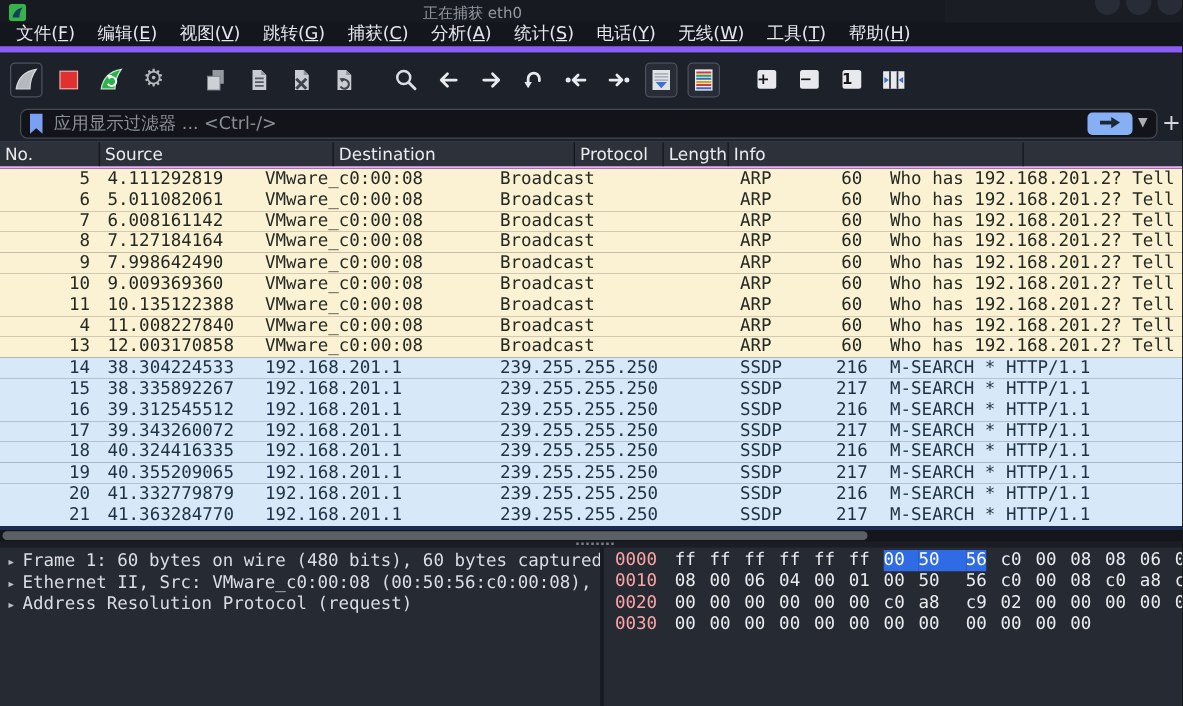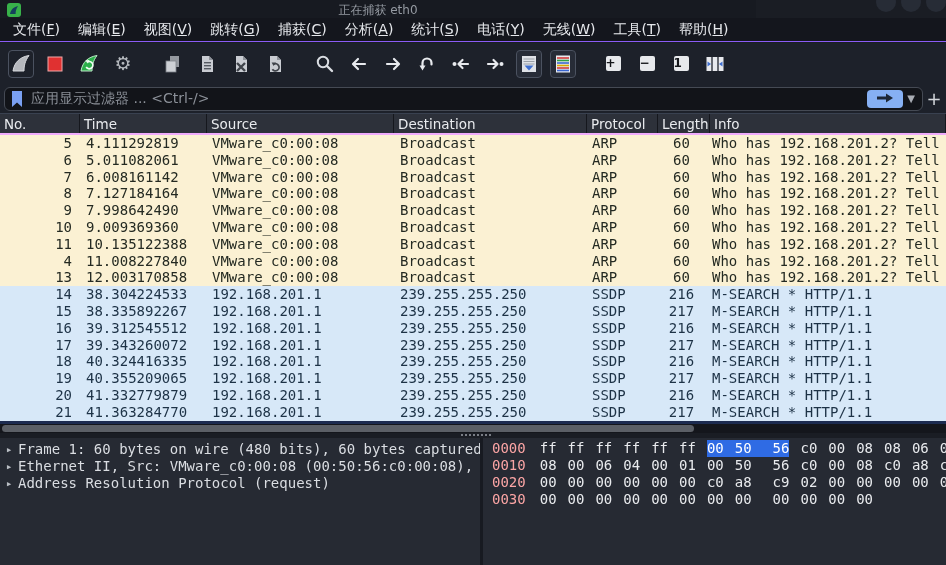--- a/index.html
+++ b/index.html
@@ -14,7 +14,7 @@
 
   
   .menubar { position:absolute; top:18px; left:0; width:946px; height:24px; background:#14161d;
-             border-bottom:1px solid #8b5cf6; display:flex; align-items:center; padding-left:4px; }
+             border-bottom:5px solid #8b5cf6; display:flex; align-items:center; padding-left:4px; }
   .menu-item { color:#e6e8ec; font-size:14px; padding:0 9px; line-height:23px; white-space:nowrap; cursor:default; }
   .menu-item u { text-decoration:underline; }
 

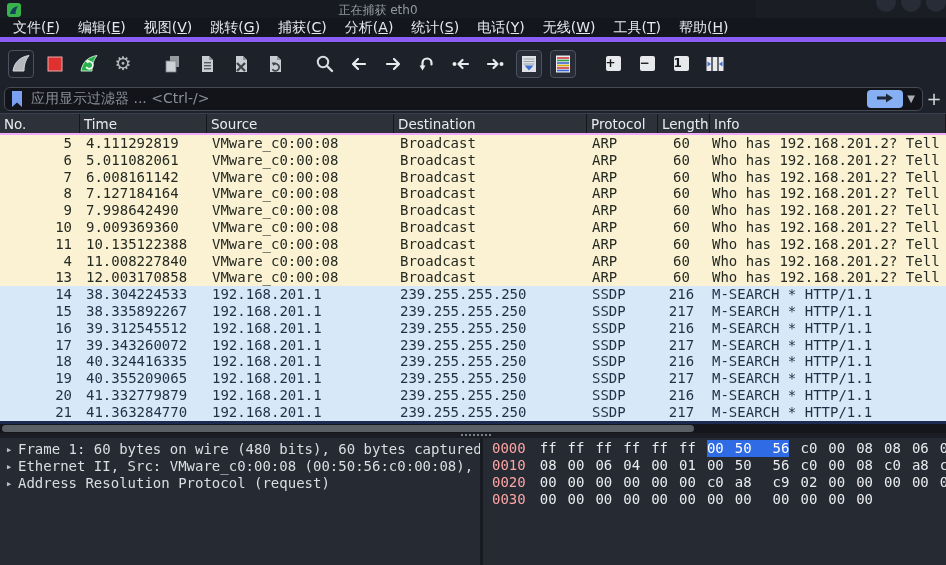--- a/index.html
+++ b/index.html
@@ -32,7 +32,7 @@
   
   .filterbar { position:absolute; top:84px; left:0; width:946px; height:30px; background:#1d212a;
                border-bottom:1px solid #394150; display:flex; align-items:center; }
-  .ffield { position:relative; margin-left:4px; width:919px; height:24px; background:#121419;
+  .ffield { position:relative; margin-left:16px; width:919px; height:24px; background:#121419;
             border:1px solid #454a54; border-radius:6px; display:flex; align-items:center; }
   .fbookmark { margin-left:5px; display:flex; }
   .fph { margin-left:7px; color:#8b9098; font-size:14px; flex:1; white-space:nowrap; overflow:hidden; }

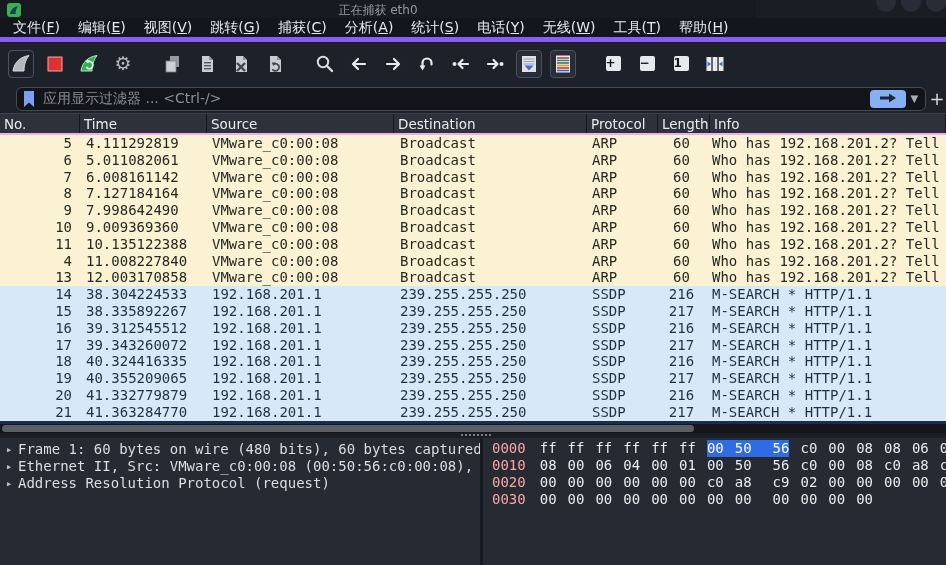--- a/index.html
+++ b/index.html
@@ -307,7 +307,6 @@
 
   <div class="plheader">
       <div class="hcell" style="width: 80px;">No.</div>
-      <div class="hcell" style="width: 127px;">Time</div>
       <div class="hcell" style="width: 187px;">Source</div>
       <div class="hcell" style="width: 193px;">Destination</div>
       <div class="hcell" style="width: 71px;">Protocol</div>

